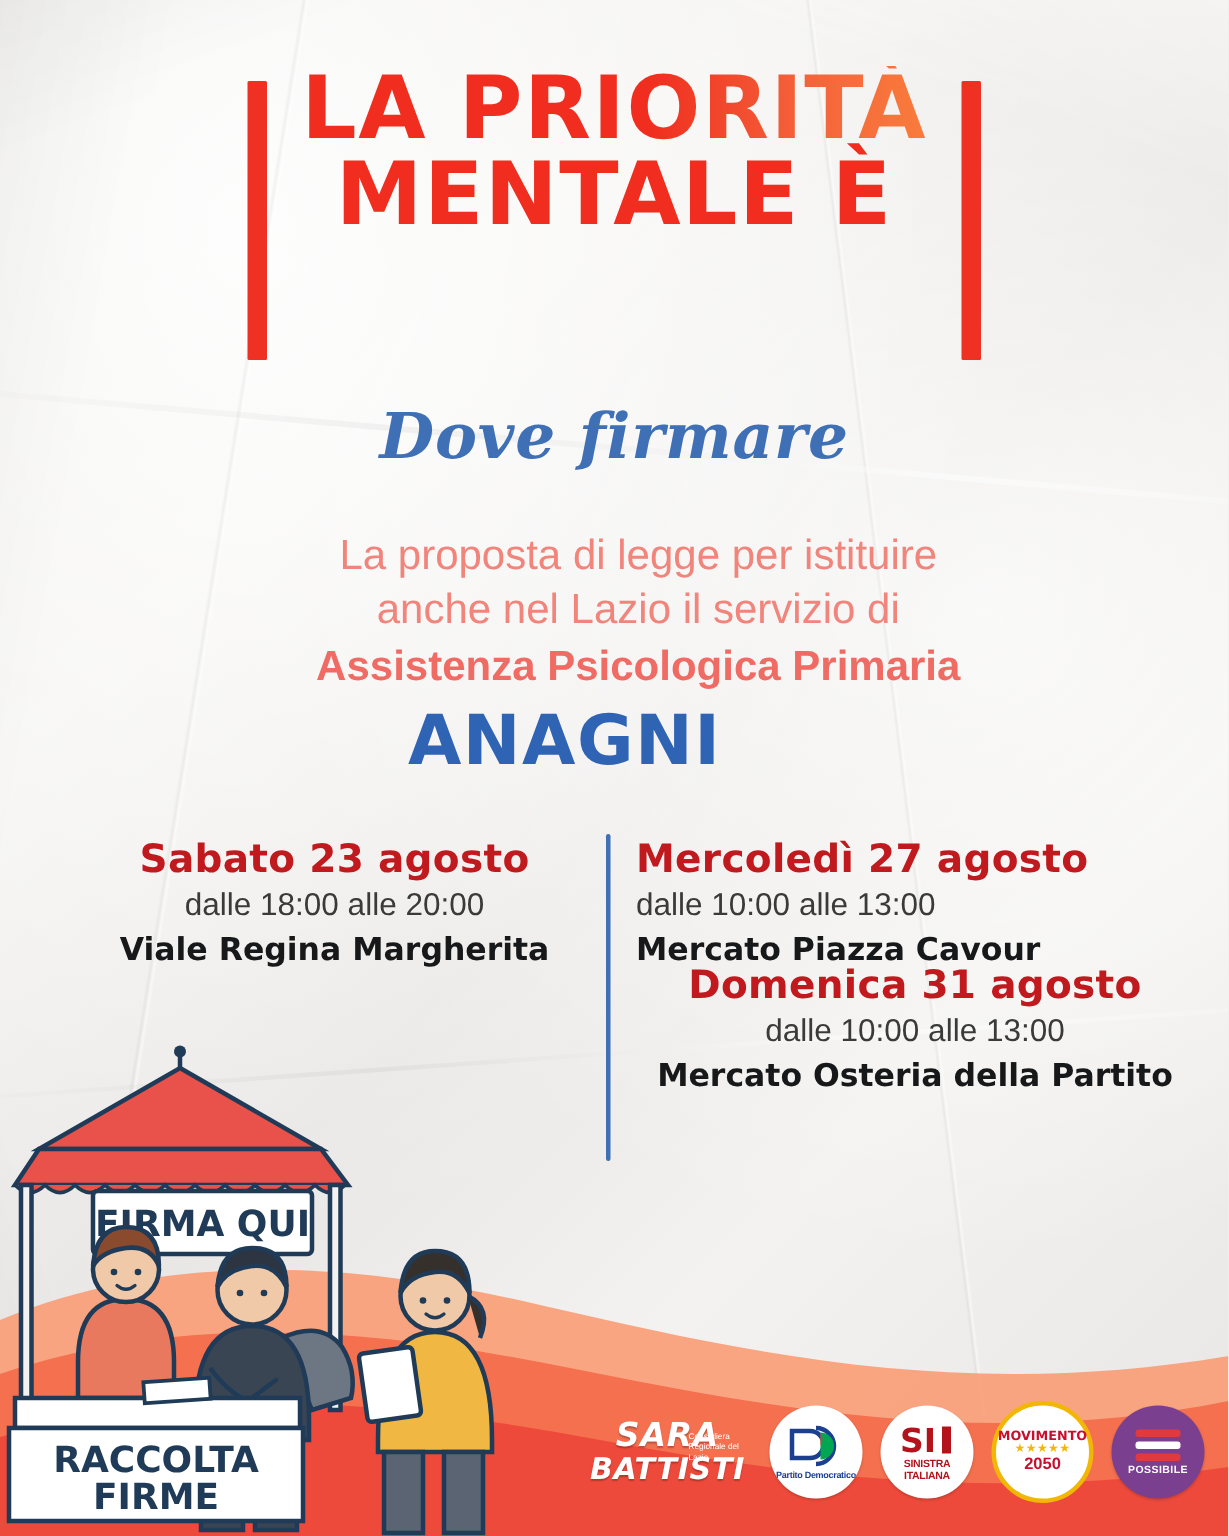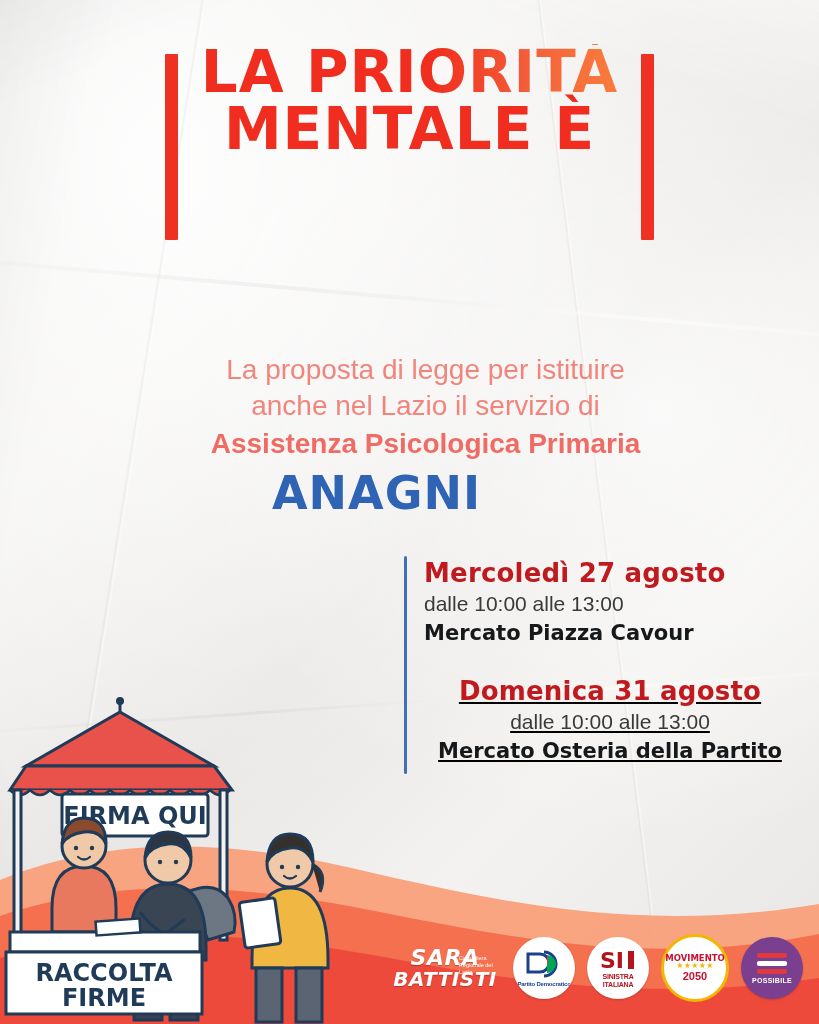--- a/index.html
+++ b/index.html
@@ -304,6 +304,7 @@
     </div>
   </div>
 
+  <div class="script">Dove firmare</div>
 
   <div class="desc">
     <span class="l1">La  proposta di legge per istituire</span>

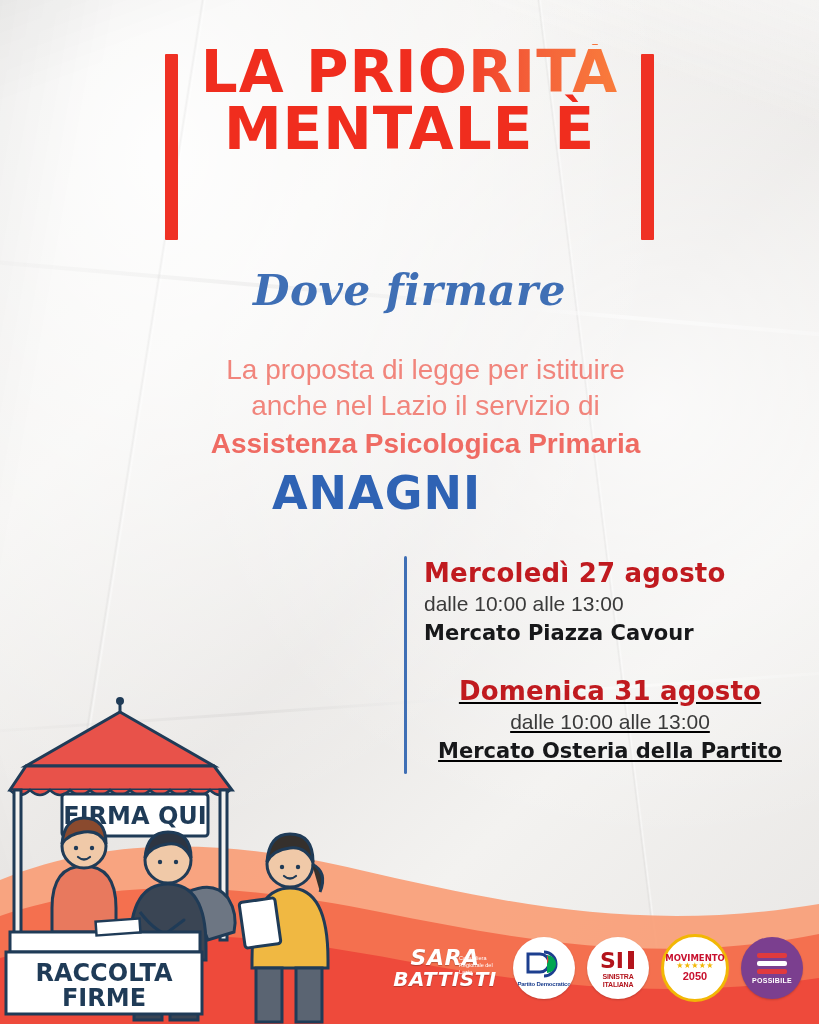--- a/index.html
+++ b/index.html
@@ -316,6 +316,11 @@
 
   <div class="divider-v"></div>
 
+  <div class="col-left">
+    <div class="ev-date">Sabato 23 agosto</div>
+    <div class="ev-time">dalle 18:00 alle 20:00</div>
+    <div class="ev-place">Viale Regina Margherita</div>
+  </div>
 
   <div class="col-right-a">
     <div class="ev-date">Mercoledì 27 agosto</div>

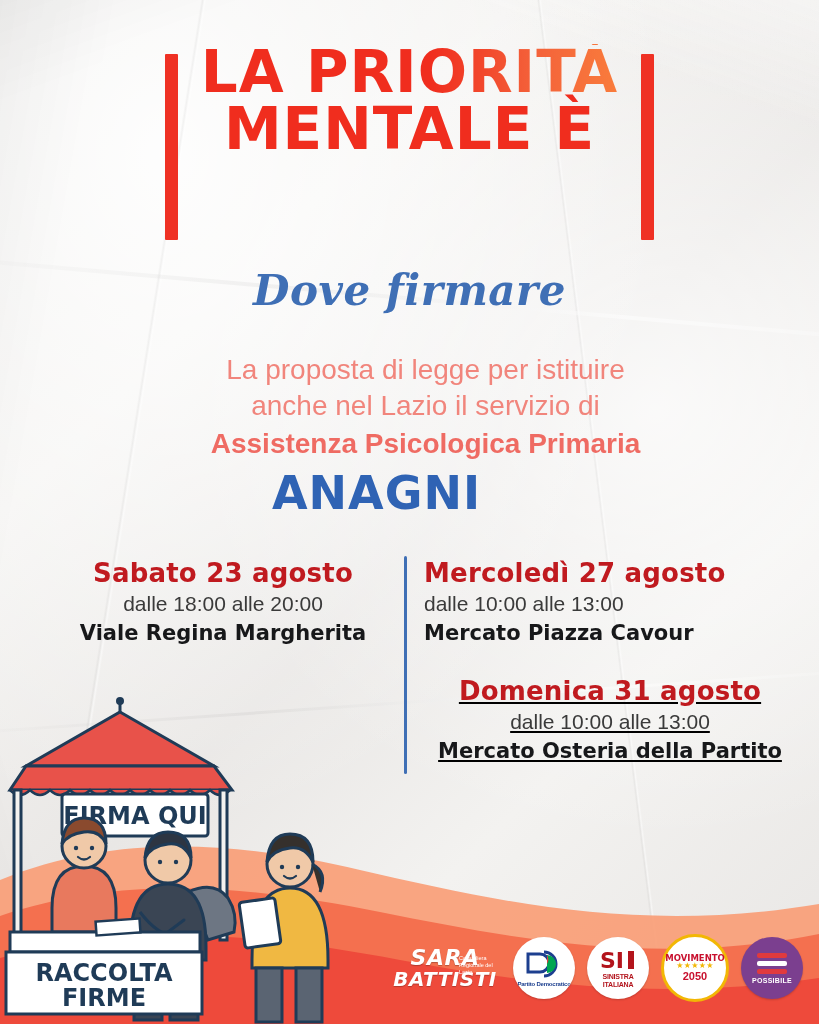--- a/index.html
+++ b/index.html
@@ -156,10 +156,9 @@
   .col-right-b {
     position: absolute;
     left: 424px;
-    top: 676px;
+    top: 642px;
     width: 372px;
     text-align: center;
-    text-decoration: underline;
   }
   .ev-date {
     font-family: "DejaVu Sans", sans-serif;

